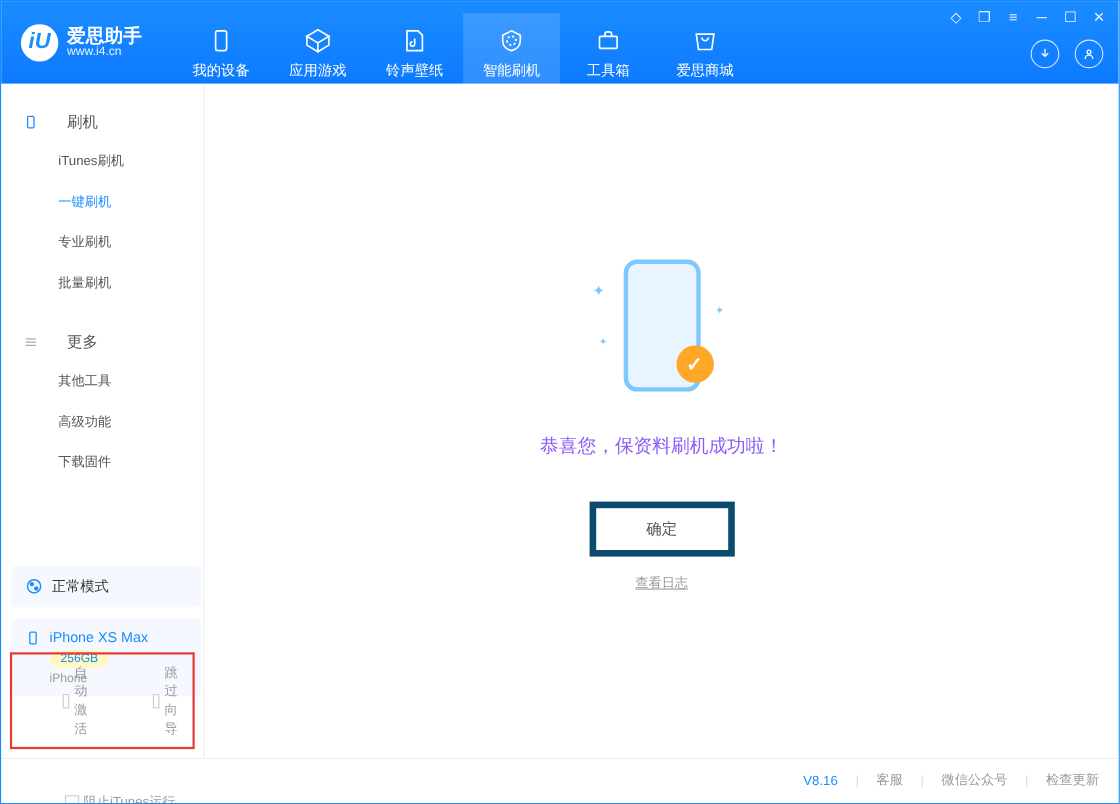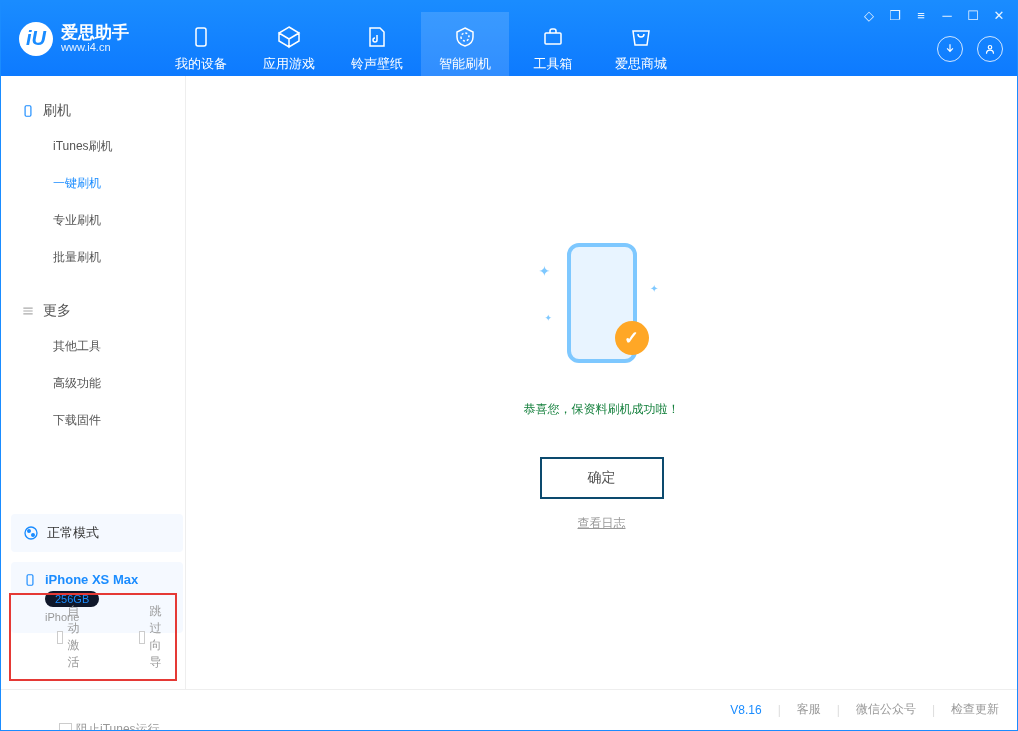--- a/index.html
+++ b/index.html
@@ -25,7 +25,7 @@
 .body-area { display: flex; height: 613px; }
 .sidebar { width: 185px; border-right: 1px solid #eee; padding-top: 18px; position: relative; }
 .side-group { margin-bottom: 18px; }
-.side-group-title { display: flex; align-items: center; padding: 8px 20px; color: #555; font-size: 14px; gap: 8px; }
+.side-group-title { display: flex; align-items: center; padding: 8px 20px; color: #555; font-size: 14px; gap: 26px; }
 .side-item { padding: 10px 20px 10px 52px; font-size: 12px; color: #555; cursor: pointer; }
 .side-item.active { color: #1a8cff; }
 

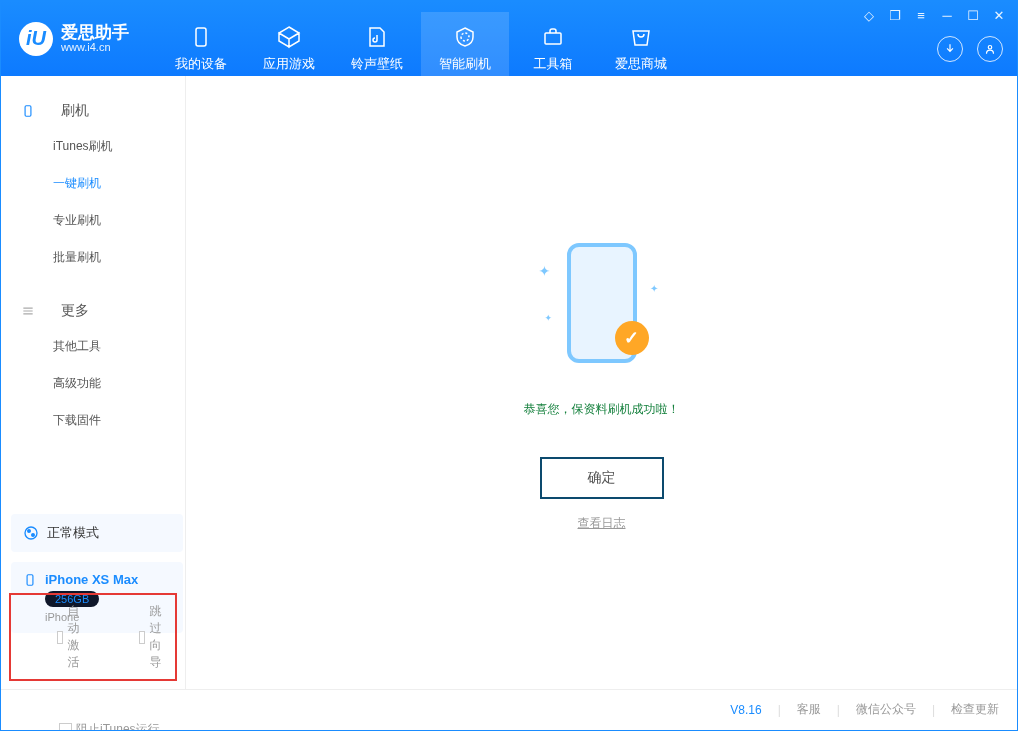--- a/index.html
+++ b/index.html
@@ -49,7 +49,7 @@
 .sparkle.s2 { top: 50px; right: 18px; font-size: 10px; }
 .sparkle.s3 { bottom: 50px; left: 18px; font-size: 9px; }
 
-.success-text { font-size: 12px; color: #15803d; margin-top: 28px; }
+.success-text { font-size: 17px; color: #8b5cf6; margin-top: 28px; }
 .confirm-btn { margin-top: 39px; padding: 10px 46px; border: 2px solid #0c4a6e; background: #fff; font-size: 14px; color: #555; cursor: pointer; }
 .log-link { margin-top: 16px; font-size: 12px; color: #999; text-decoration: underline; cursor: pointer; text-align: right; }
 

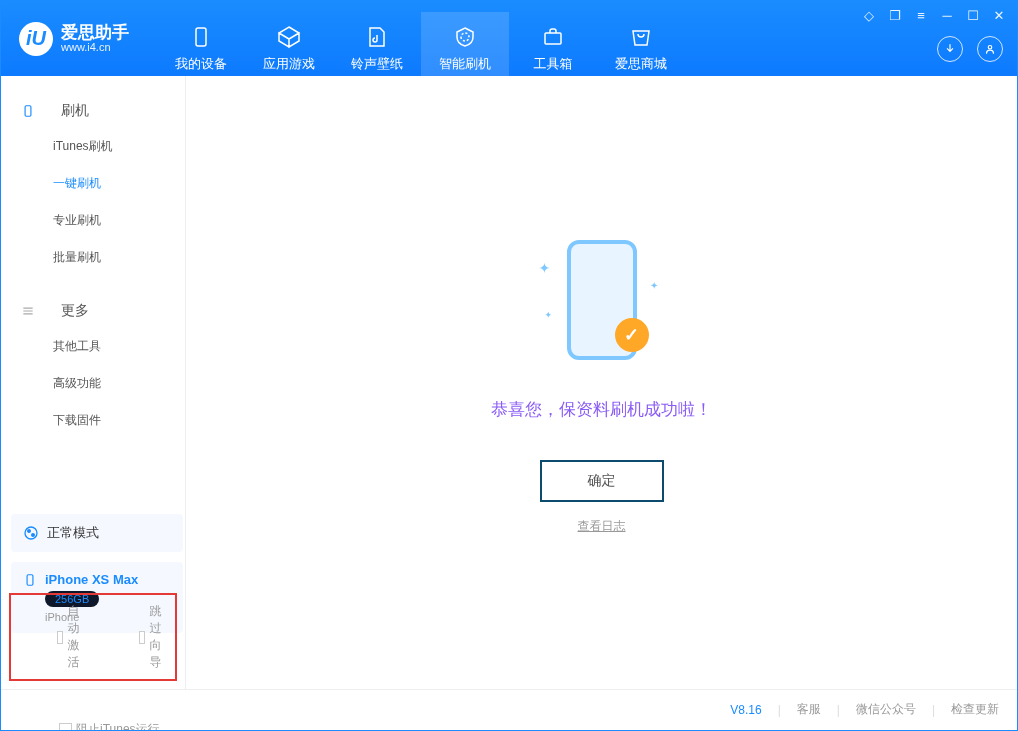--- a/index.html
+++ b/index.html
@@ -50,7 +50,7 @@
 .sparkle.s3 { bottom: 50px; left: 18px; font-size: 9px; }
 
 .success-text { font-size: 17px; color: #8b5cf6; margin-top: 28px; }
-.confirm-btn { margin-top: 39px; padding: 10px 46px; border: 2px solid #0c4a6e; background: #fff; font-size: 14px; color: #555; cursor: pointer; }
+.confirm-btn { margin-top: 39px; padding: 10px 46px; border: 6px solid #0c4a6e; background: #fff; font-size: 14px; color: #555; cursor: pointer; }
 .log-link { margin-top: 16px; font-size: 12px; color: #999; text-decoration: underline; cursor: pointer; text-align: right; }
 
 .footer { height: 40px; border-top: 1px solid #eee; display: flex; align-items: center; padding: 0 18px; font-size: 12px; color: #999; }

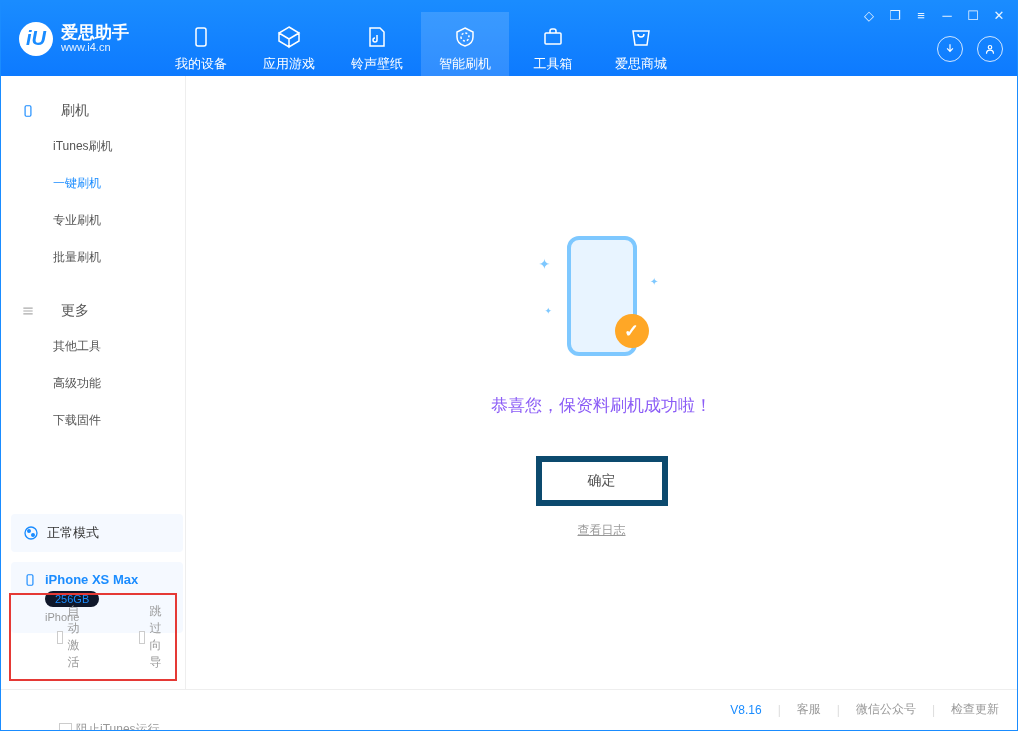--- a/index.html
+++ b/index.html
@@ -32,7 +32,7 @@
 .device-panel { position: absolute; bottom: 56px; left: 10px; right: 2px; }
 .mode-card { background: #f5f9ff; border-radius: 4px; padding: 10px 12px; display: flex; align-items: center; gap: 8px; font-size: 13px; color: #333; margin-bottom: 10px; }
 .device-card { background: #f5f9ff; border-radius: 4px; padding: 10px 12px; display: flex; flex-direction: column; gap: 4px; }
-.device-name { display: flex; align-items: center; gap: 8px; font-size: 13px; color: #1a8cff; font-weight: 700; }
+.device-name { display: flex; align-items: center; gap: 8px; font-size: 13px; color: #1a8cff; font-weight: 400; }
 .storage-badge { background: #0f172a; color: #1a8cff; font-size: 11px; padding: 2px 10px; border-radius: 10px; width: fit-content; margin-left: 22px; }
 .device-type { font-size: 11px; color: #999; margin-left: 22px; }
 

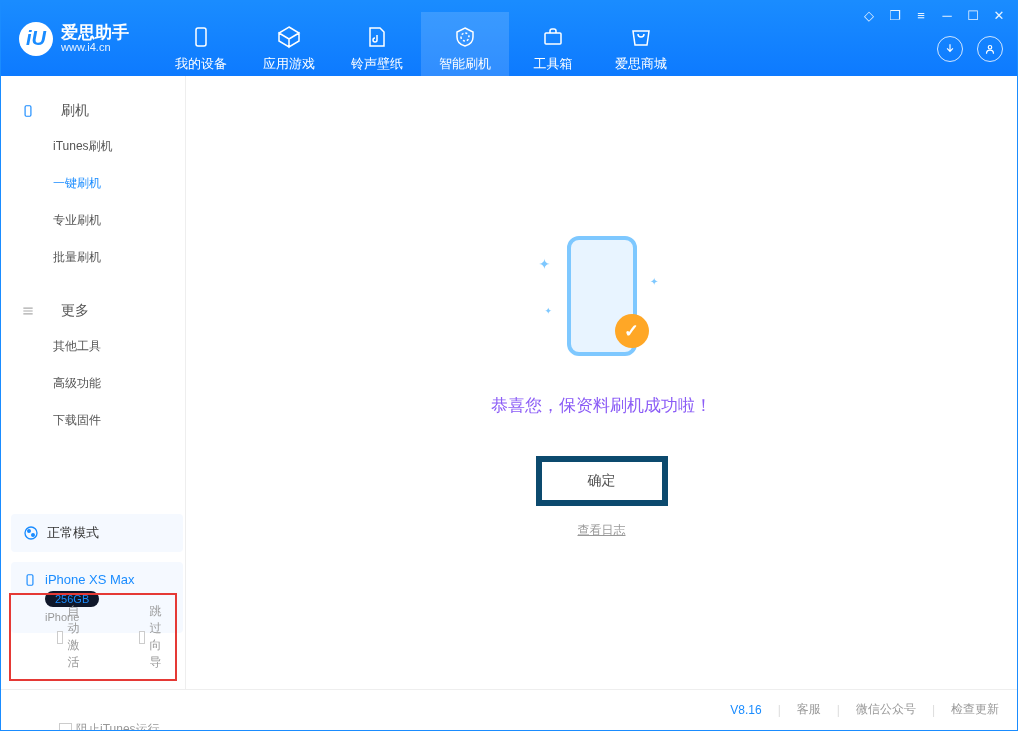--- a/index.html
+++ b/index.html
@@ -33,7 +33,7 @@
 .mode-card { background: #f5f9ff; border-radius: 4px; padding: 10px 12px; display: flex; align-items: center; gap: 8px; font-size: 13px; color: #333; margin-bottom: 10px; }
 .device-card { background: #f5f9ff; border-radius: 4px; padding: 10px 12px; display: flex; flex-direction: column; gap: 4px; }
 .device-name { display: flex; align-items: center; gap: 8px; font-size: 13px; color: #1a8cff; font-weight: 400; }
-.storage-badge { background: #0f172a; color: #1a8cff; font-size: 11px; padding: 2px 10px; border-radius: 10px; width: fit-content; margin-left: 22px; }
+.storage-badge { background: #fef9c3; color: #1a8cff; font-size: 11px; padding: 2px 10px; border-radius: 10px; width: fit-content; margin-left: 22px; }
 .device-type { font-size: 11px; color: #999; margin-left: 22px; }
 
 .bottom-options { position: absolute; bottom: 8px; left: 8px; right: 8px; border: 2px solid #e53935; padding: 8px 6px; display: flex; gap: 12px; }

